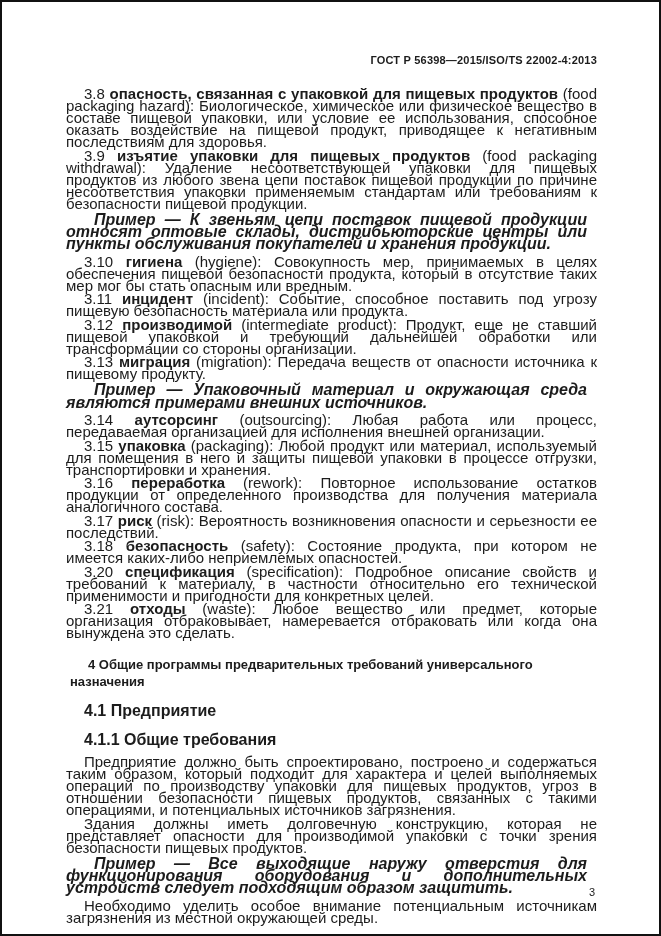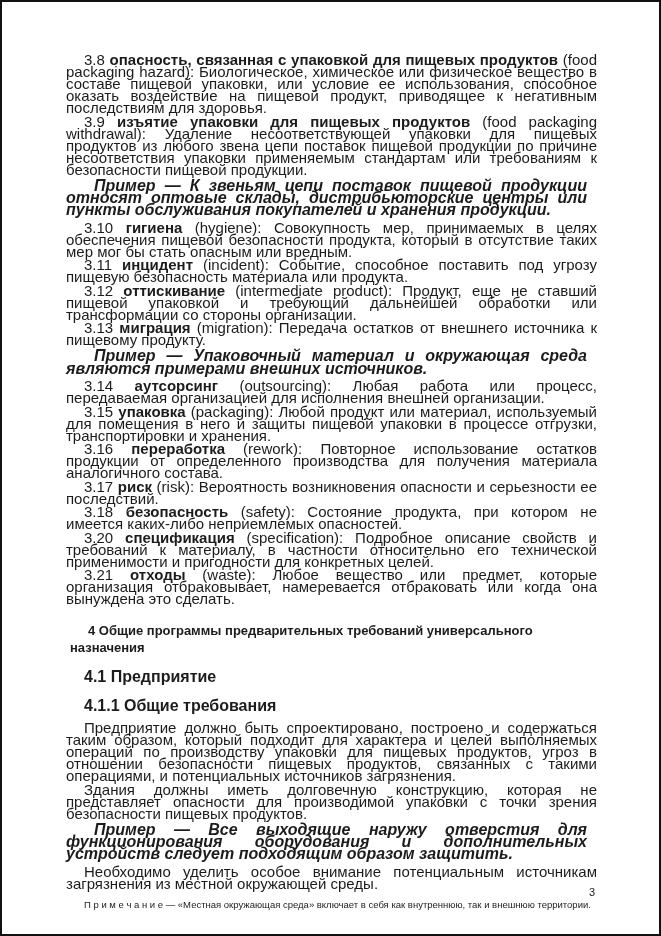--- a/index.html
+++ b/index.html
@@ -72,6 +72,7 @@
 <div class="page">
   <div class="content">
 
+    <div class="doc-header">ГОСТ Р 56398—2015/ISO/TS 22002-4:2013</div>
 
     <p class="body"><span>3.8 </span><b class="term-b">опасность, связанная с упаковкой для пищевых продуктов</b><span> (food packaging hazard): Биологическое, химическое или физическое вещество в составе пищевой упаковки, или условие ее использования, способное оказать воздействие на пищевой продукт, приводящее к негативным последствиям для здоровья.</span></p>
 

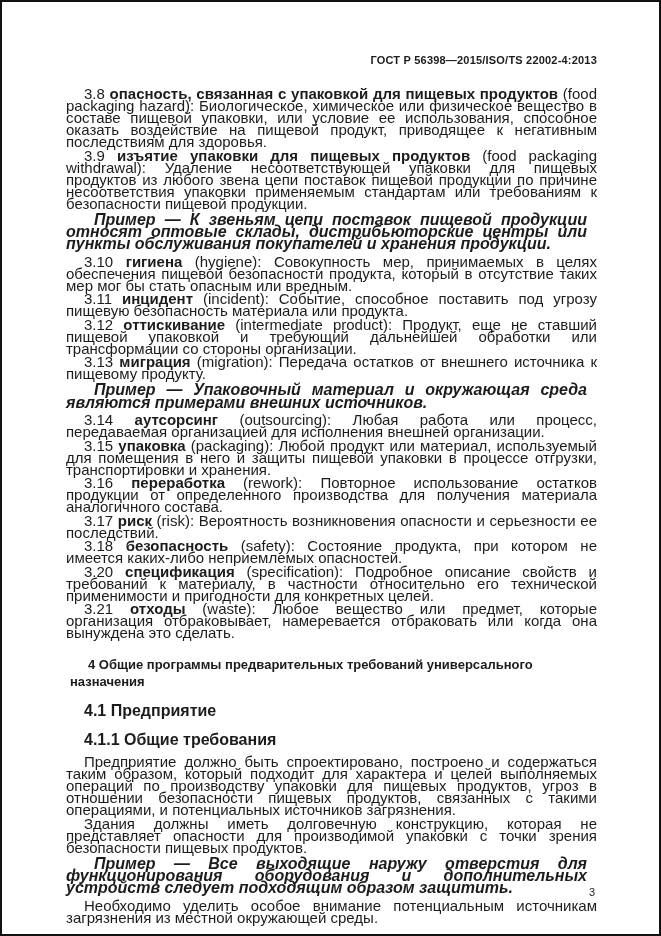--- a/index.html
+++ b/index.html
@@ -84,7 +84,7 @@
 
     <p class="body"><span>3.11 </span><b class="term-b">инцидент</b><span> (incident): Событие, способное поставить под угрозу пищевую безопасность материала или продукта.</span></p>
 
-    <p class="body"><span>3.12 </span><b class="term-b">оттискивание</b><span> (intermediate product): Продукт, еще не ставший пищевой упаковкой и требующий дальнейшей обработки или трансформации со стороны организации.</span></p>
+    <p class="body"><span>3.12 </span><b class="term-b">производимой</b><span> (intermediate product): Продукт, еще не ставший пищевой упаковкой и требующий дальнейшей обработки или трансформации со стороны организации.</span></p>
 
     <p class="body"><span>3.13 </span><b class="term-b">миграция</b><span> (migration): Передача остатков от внешнего источника к пищевому продукту.</span></p>
 

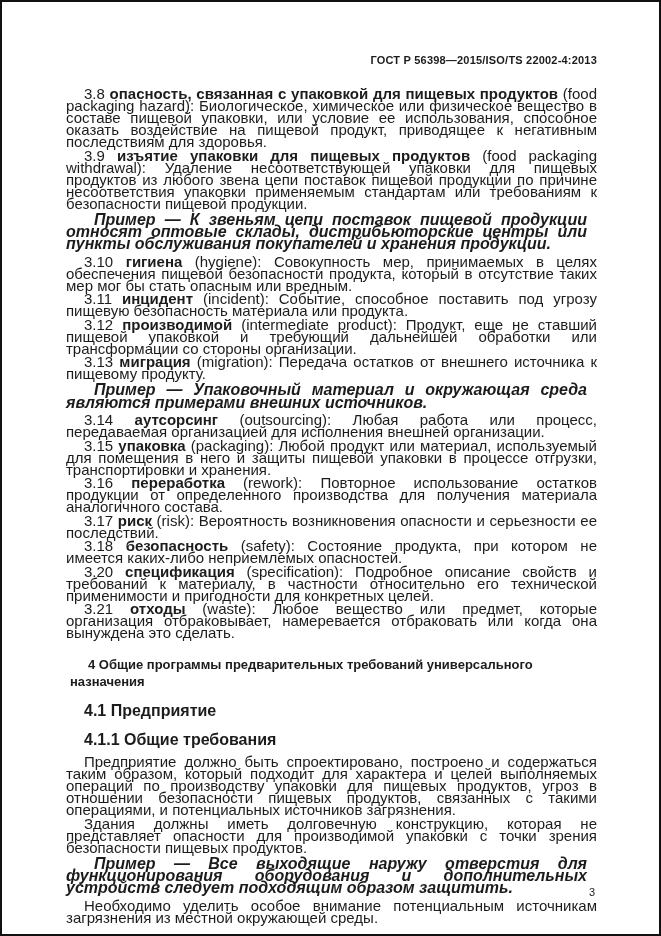--- a/index.html
+++ b/index.html
@@ -86,7 +86,7 @@
 
     <p class="body"><span>3.12 </span><b class="term-b">производимой</b><span> (intermediate product): Продукт, еще не ставший пищевой упаковкой и требующий дальнейшей обработки или трансформации со стороны организации.</span></p>
 
-    <p class="body"><span>3.13 </span><b class="term-b">миграция</b><span> (migration): Передача остатков от внешнего источника к пищевому продукту.</span></p>
+    <p class="body"><span>3.13 </span><b class="term-b">миграция</b><span> (migration): Передача веществ от опасности источника к пищевому продукту.</span></p>
 
     <p class="example">Пример — Упаковочный материал и окружающая среда являются примерами внешних источников.</p>
 

